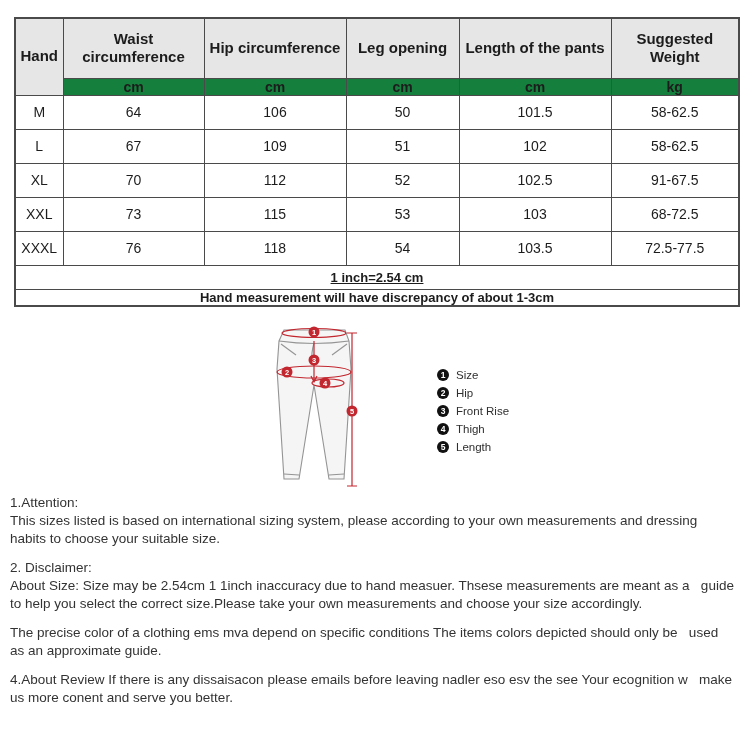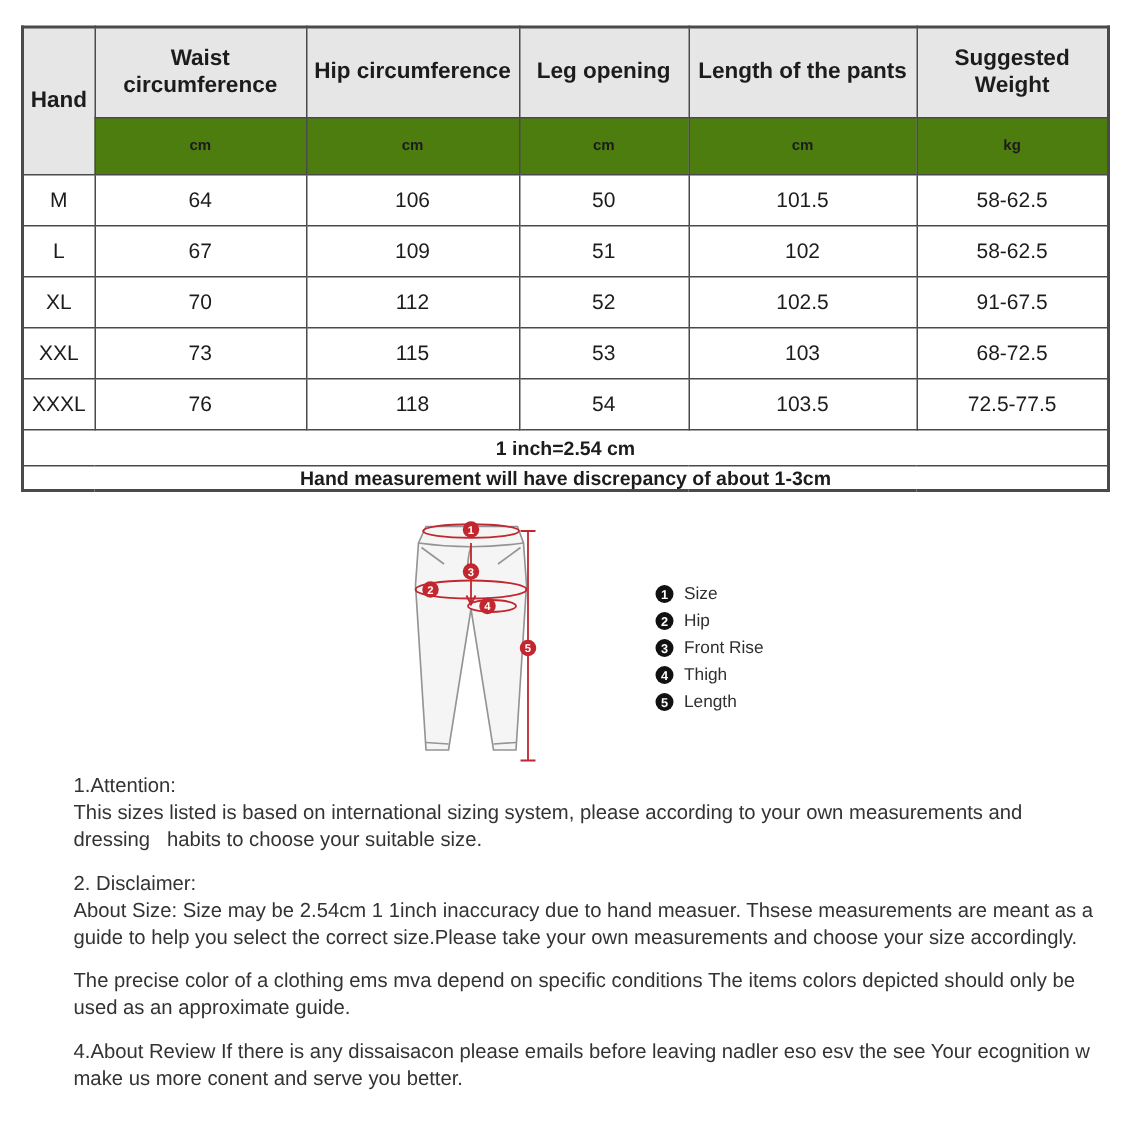--- a/index.html
+++ b/index.html
@@ -35,10 +35,10 @@
     line-height: 1.25;
   }
   table.size-table tr.units td {
-    background: #4d7c0f;
-    font-weight: bold;
-    font-size: 10px;
-    height: 38px;
+    background: #15803d;
+    font-weight: bold;
+    font-size: 14px;
+    height: 16px;
   }
   table.size-table th.size-col {
     background: #e6e6e6;

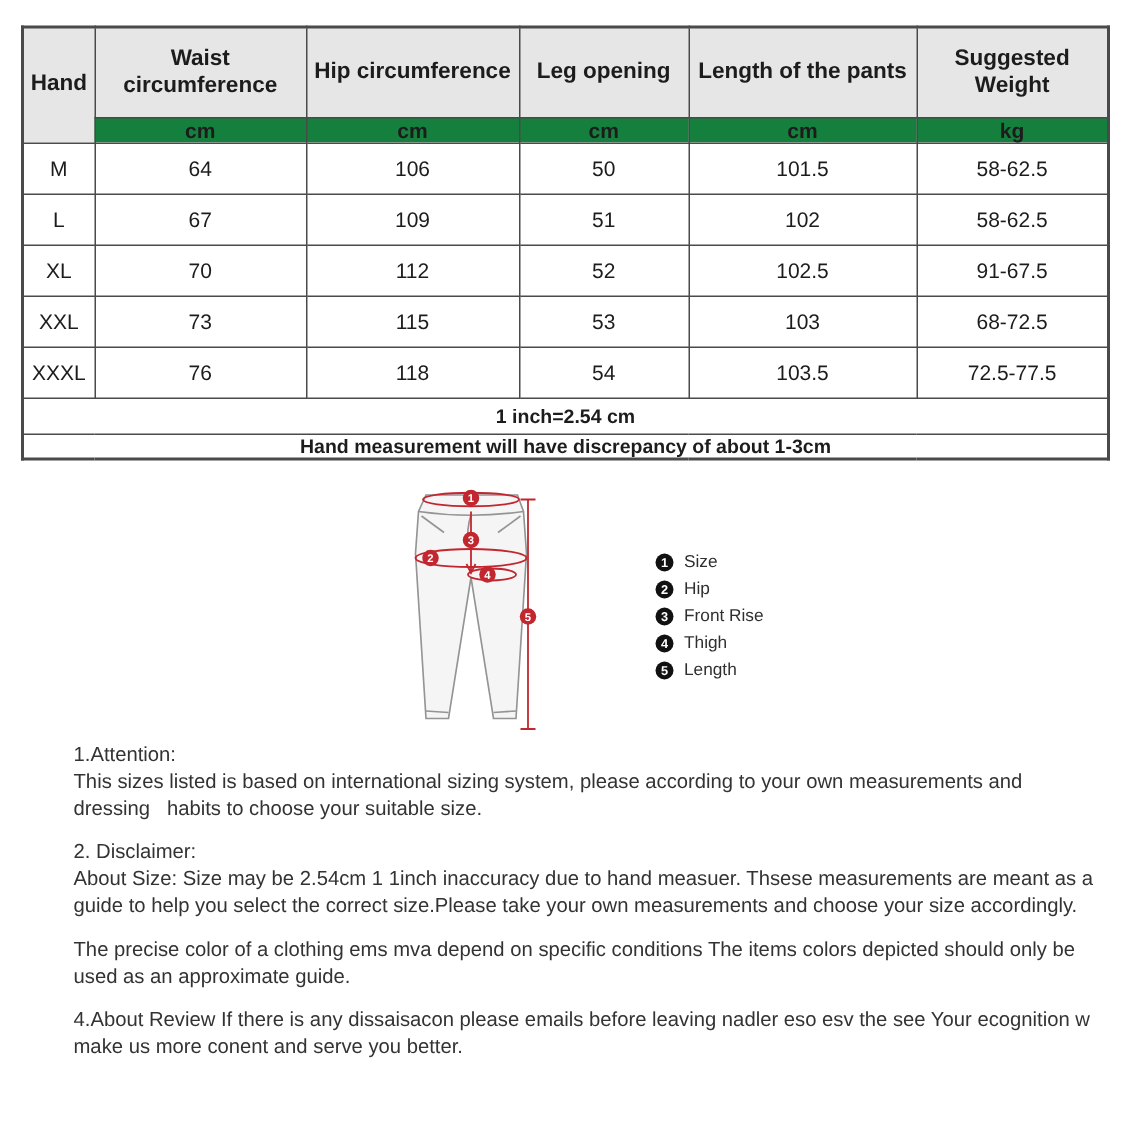--- a/index.html
+++ b/index.html
@@ -50,7 +50,7 @@
     font-weight: bold;
     font-size: 13px;
   }
-  table.size-table tr.fn1 td { height: 24px; }
+  table.size-table tr.fn1 td { height: 24px; text-decoration: underline; }
   table.size-table tr.fn2 td { height: 16px; }
   
   .diagram-area { position: relative; height: 183px; }

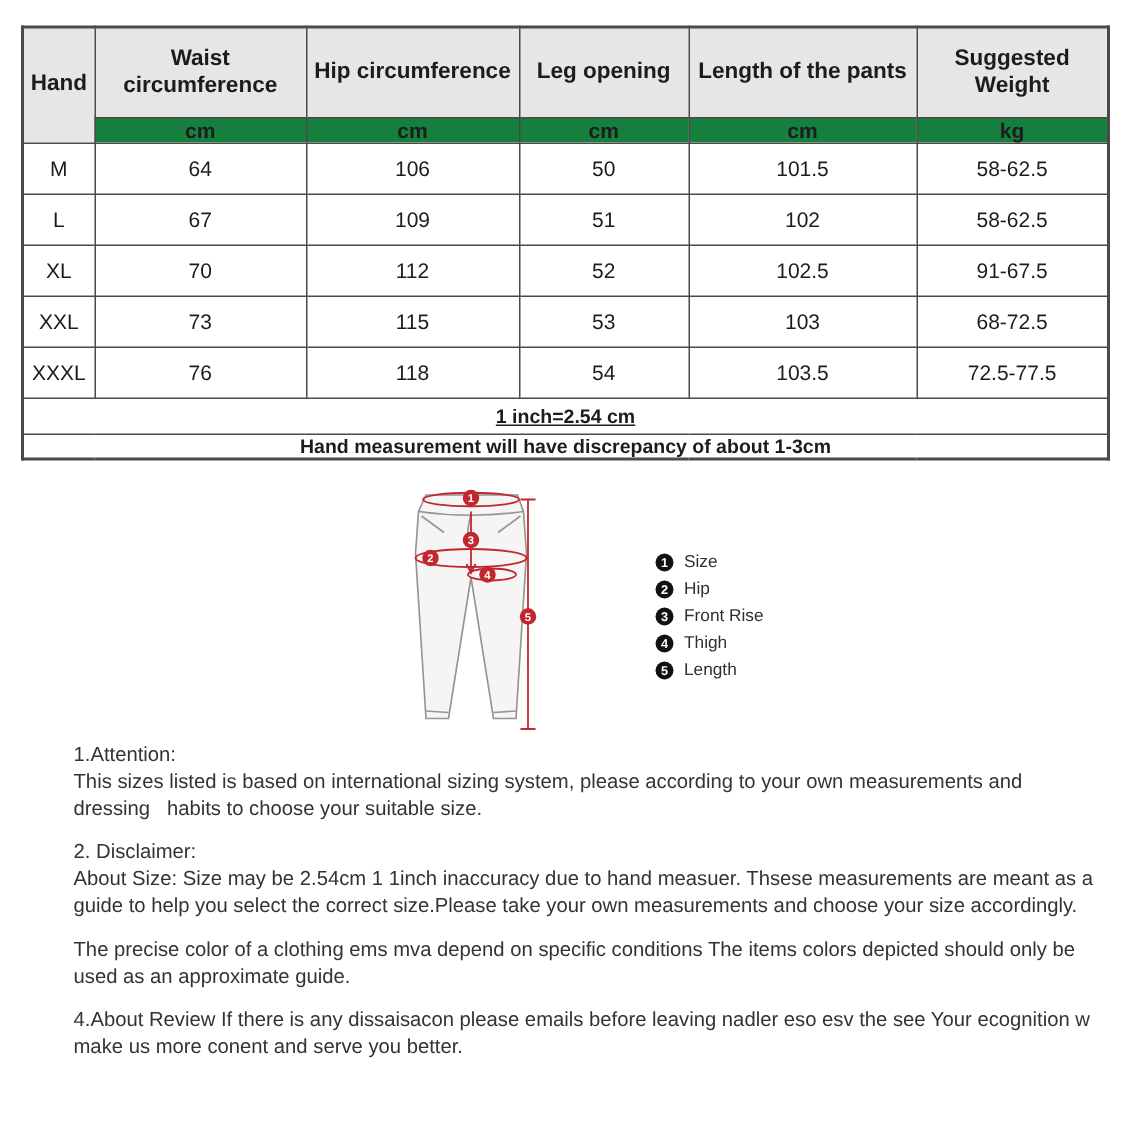--- a/index.html
+++ b/index.html
@@ -67,7 +67,7 @@
   .legend-label { font-size: 11.5px; color: #2f2f2f; }
   
   .notes { margin: 4px 14px 0 10px; color: #333333; }
-  .note-block { margin-bottom: 11px; margin-left: 39px; }
+  .note-block { margin-bottom: 11px; }
   .note-heading { font-size: 13.5px; line-height: 18px; white-space: pre-wrap; }
   .note-body { font-size: 13.5px; line-height: 18px; white-space: pre-wrap; }
 </style>

